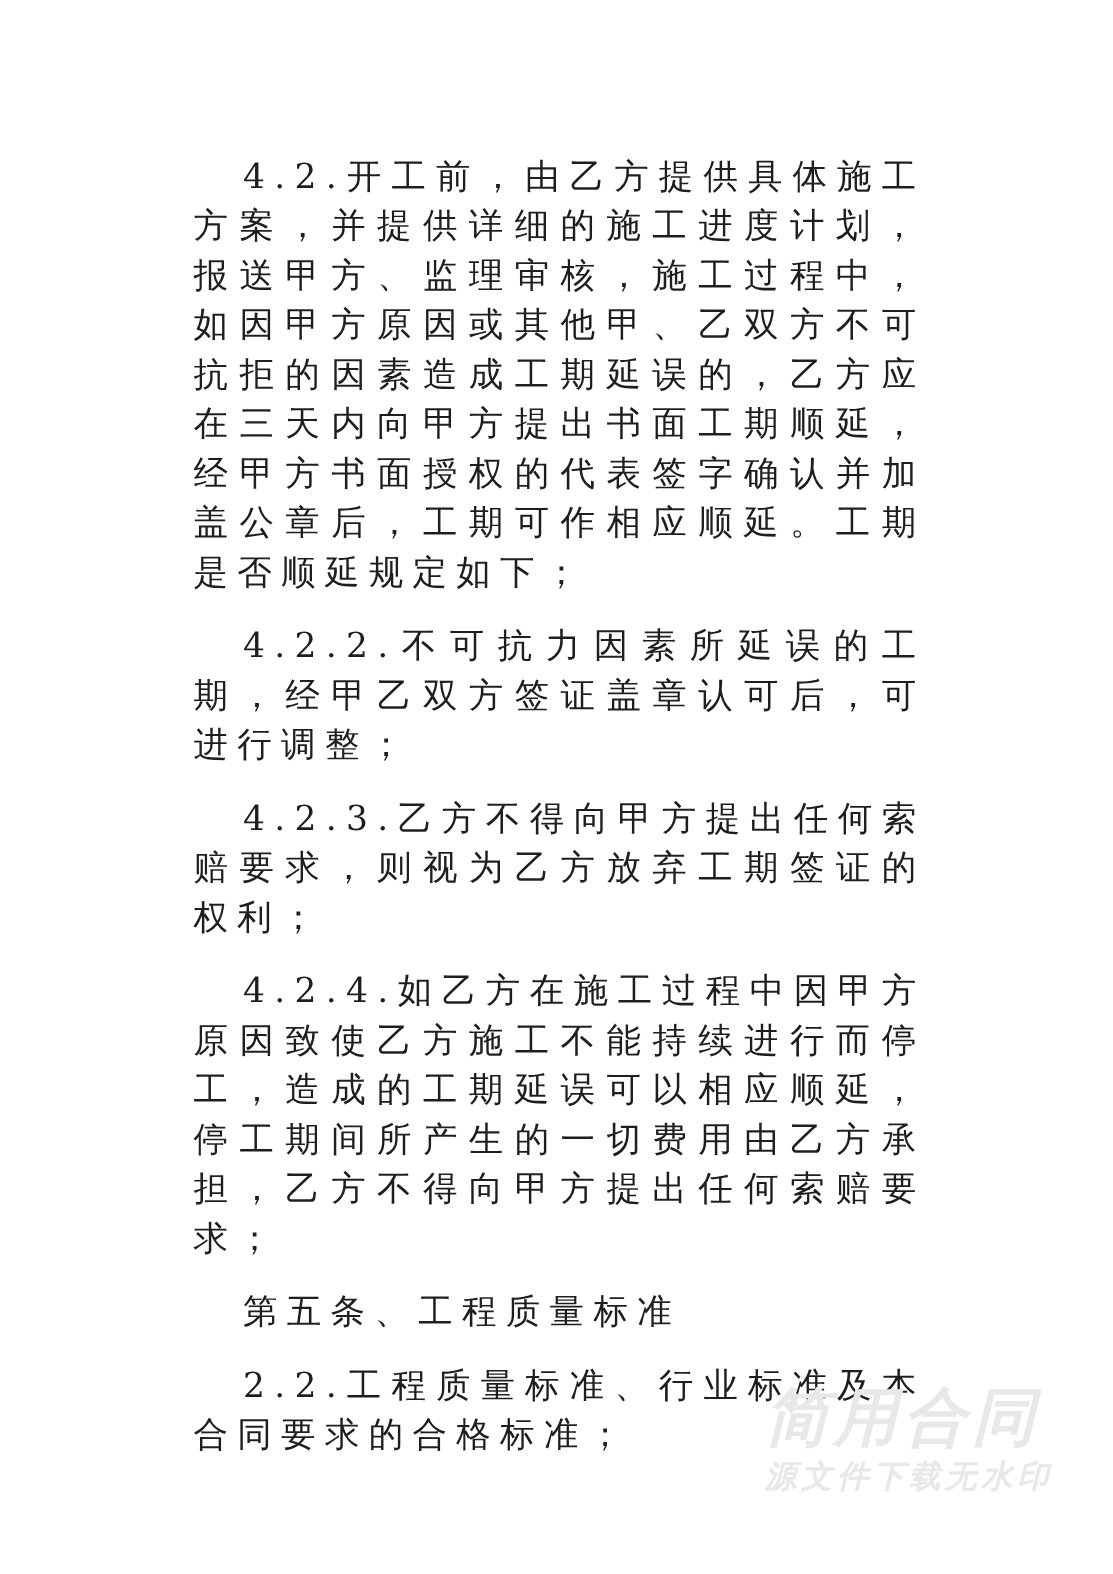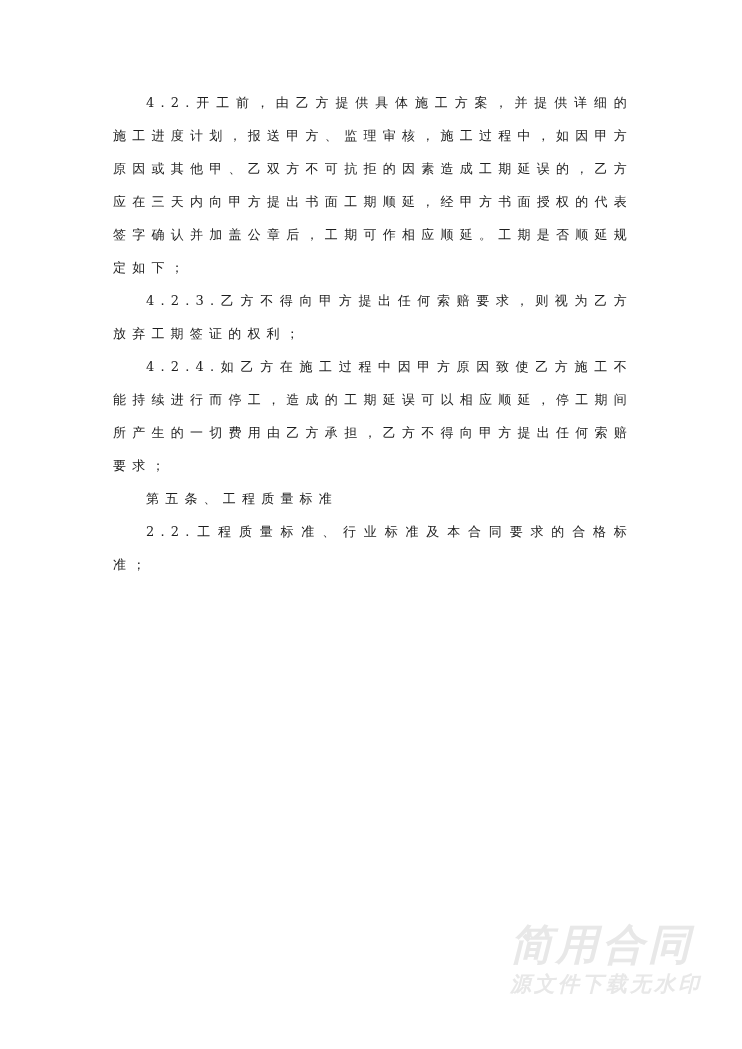--- a/index.html
+++ b/index.html
@@ -6,7 +6,7 @@
   body { width:742px; height:1049px; background:#ffffff; position:relative; overflow:hidden;
          font-family: "DejaVu Serif", "Liberation Serif", serif; color:#1e1e1e; }
   .page { position:absolute; left:113px; top:86px; width:520px; }
-  .para { margin:0; font-size:13px; line-height:33px; letter-spacing:6.2px; text-align:justify; word-break:break-all; }
+  .para { margin:16px; font-size:23px; line-height:33px; letter-spacing:6.2px; text-align:justify; word-break:break-all; }
   .indent { text-indent:33px; }
   .heading { text-indent:33px; }
   .wm { position:absolute; left:510px; color:#e8e8e8; font-family:"DejaVu Sans", sans-serif; font-weight:bold; font-style:italic; white-space:nowrap; }

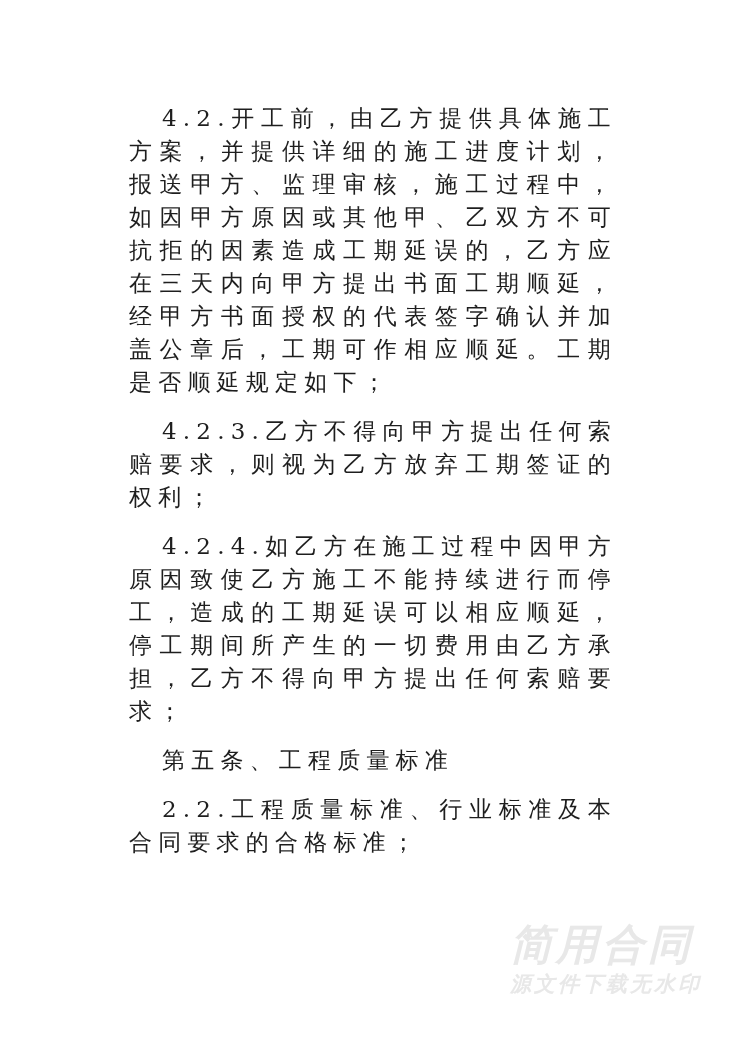--- a/index.html
+++ b/index.html
@@ -18,6 +18,7 @@
 
 <div class="page">
   <p class="para indent">4.2.开工前，由乙方提供具体施工方案，并提供详细的施工进度计划，报送甲方、监理审核，施工过程中，如因甲方原因或其他甲、乙双方不可抗拒的因素造成工期延误的，乙方应在三天内向甲方提出书面工期顺延，经甲方书面授权的代表签字确认并加盖公章后，工期可作相应顺延。工期是否顺延规定如下；</p>
+  <p class="para indent">4.2.2.不可抗力因素所延误的工期，经甲乙双方签证盖章认可后，可进行调整；</p>
   <p class="para indent">4.2.3.乙方不得向甲方提出任何索赔要求，则视为乙方放弃工期签证的权利；</p>
   <p class="para indent">4.2.4.如乙方在施工过程中因甲方原因致使乙方施工不能持续进行而停工，造成的工期延误可以相应顺延，停工期间所产生的一切费用由乙方承担，乙方不得向甲方提出任何索赔要求；</p>
   <p class="para heading">第五条、工程质量标准</p>

